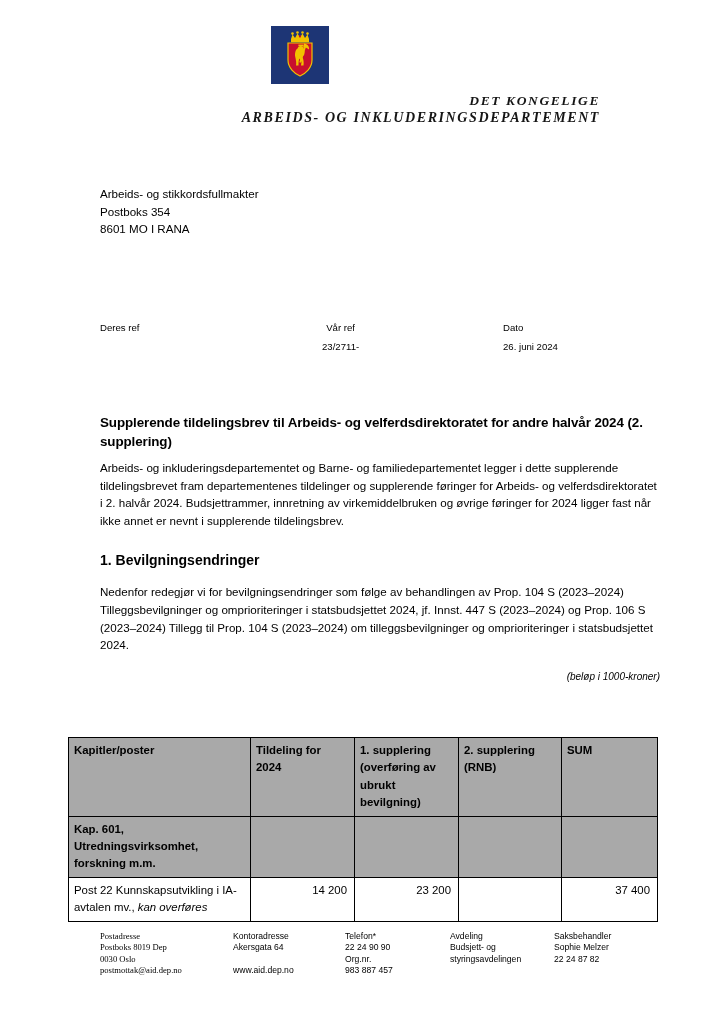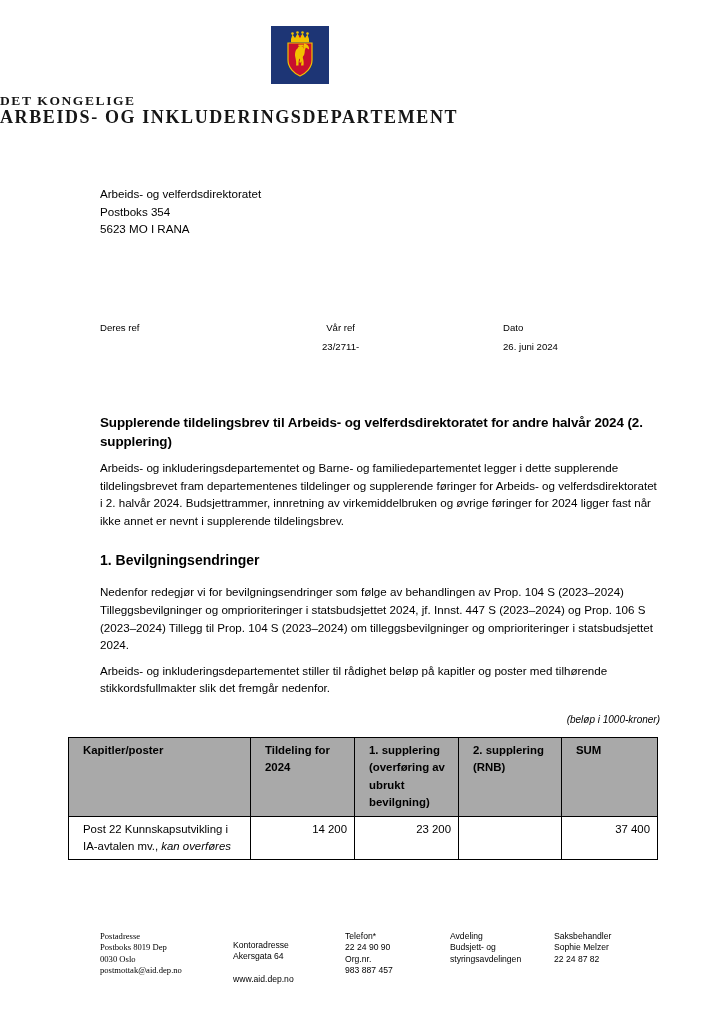--- a/index.html
+++ b/index.html
@@ -29,7 +29,8 @@
     left: 0;
     top: 26px;
     width: 600px;
-    text-align: left;
+    text-align: right;
+    font-style: italic;
   }
   .crest-box {
     width: 58px;

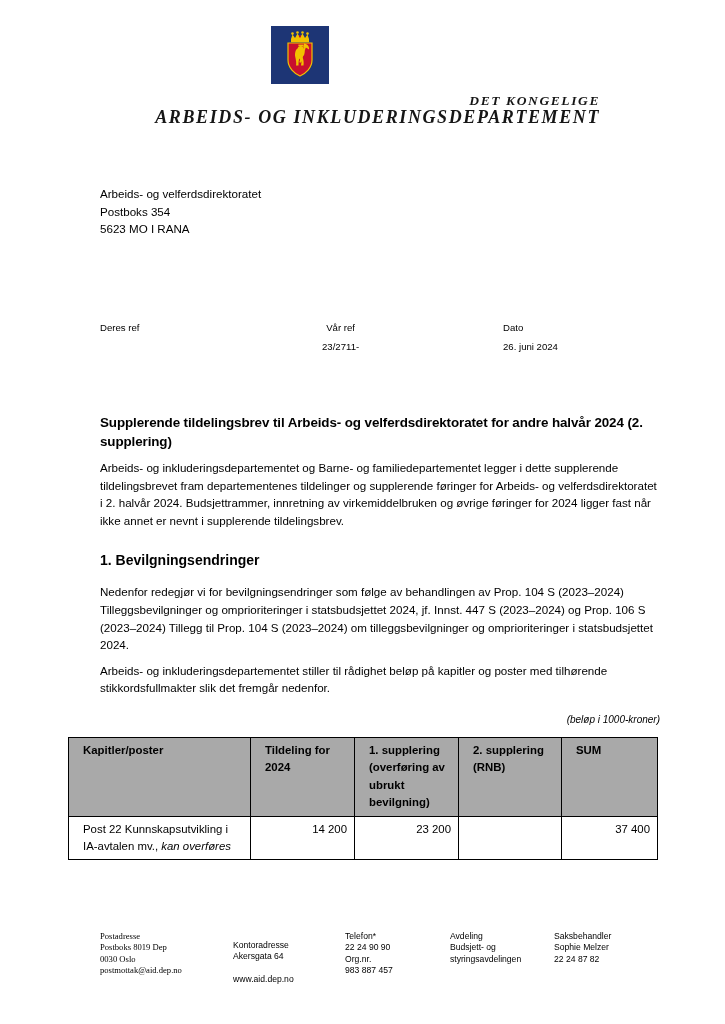--- a/index.html
+++ b/index.html
@@ -53,7 +53,7 @@
   .dept-line2 {
     font-family: "Liberation Serif", serif;
     font-weight: bold;
-    font-size: 18px;
+    font-size: 14px;
     letter-spacing: 1.6px;
     color: #161616;
     line-height: 17px;

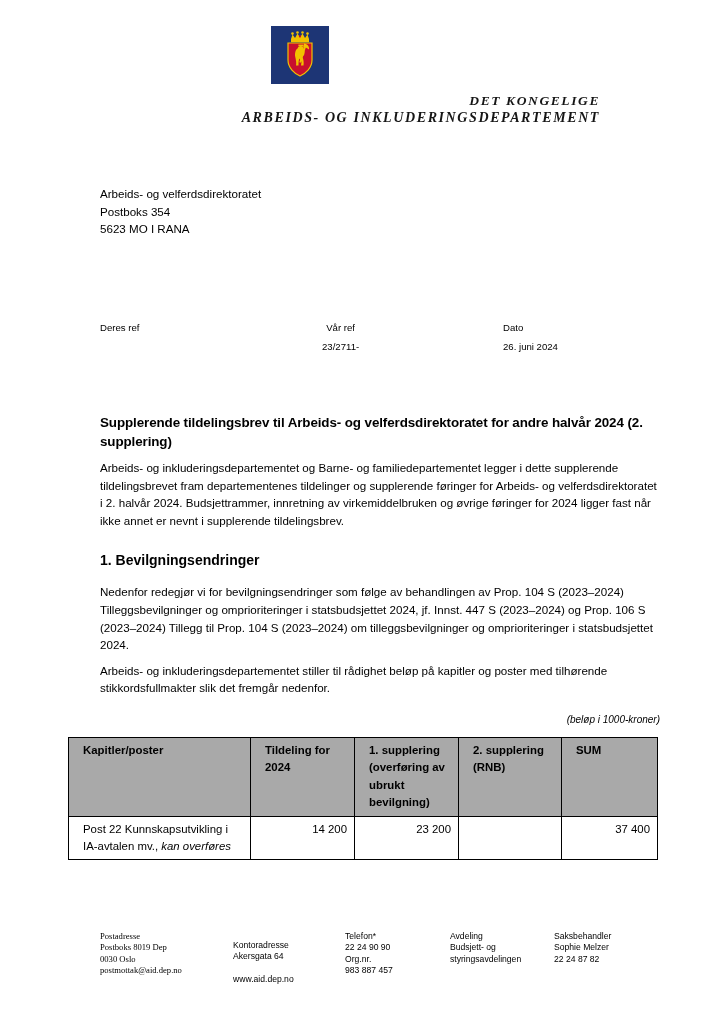--- a/index.html
+++ b/index.html
@@ -211,7 +211,7 @@
   </div>
 
   <div class="recipient">
-    <div>Arbeids- og velferdsdirektoratet</div>
+    <div>Arbeids- og stikkordsfullmakter</div>
     <div>Postboks 354</div>
     <div>5623 MO I RANA</div>
   </div>

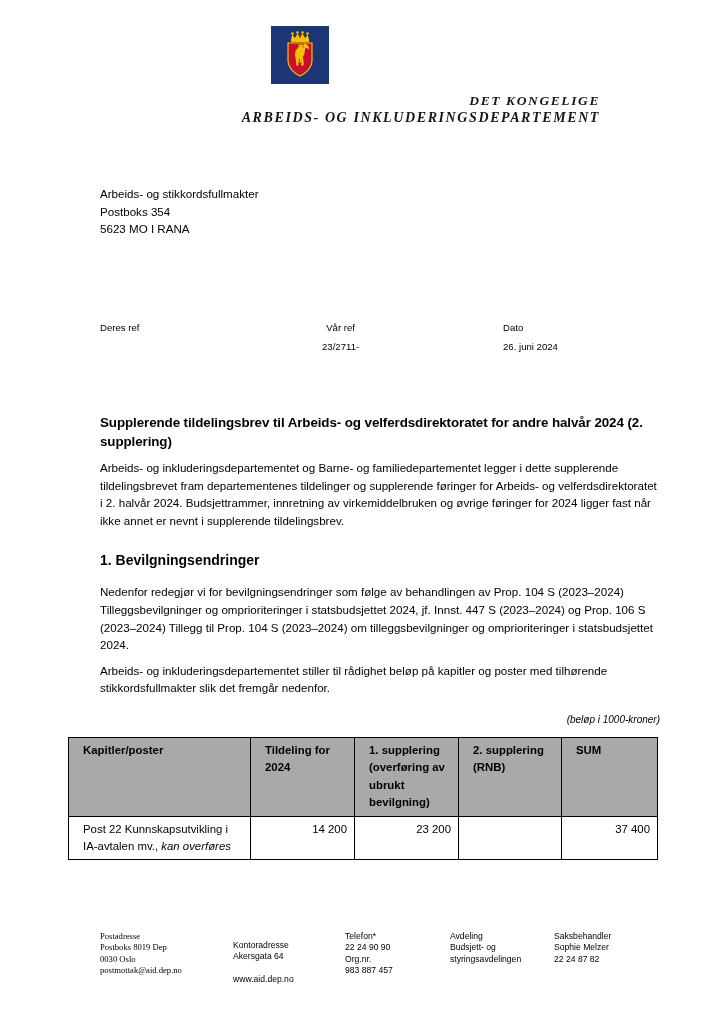--- a/index.html
+++ b/index.html
@@ -213,7 +213,7 @@
   <div class="recipient">
     <div>Arbeids- og stikkordsfullmakter</div>
     <div>Postboks 354</div>
-    <div>5623 MO I RANA</div>
+    <div>8601 MO I RANA</div>
   </div>
 
   <div class="refrow">

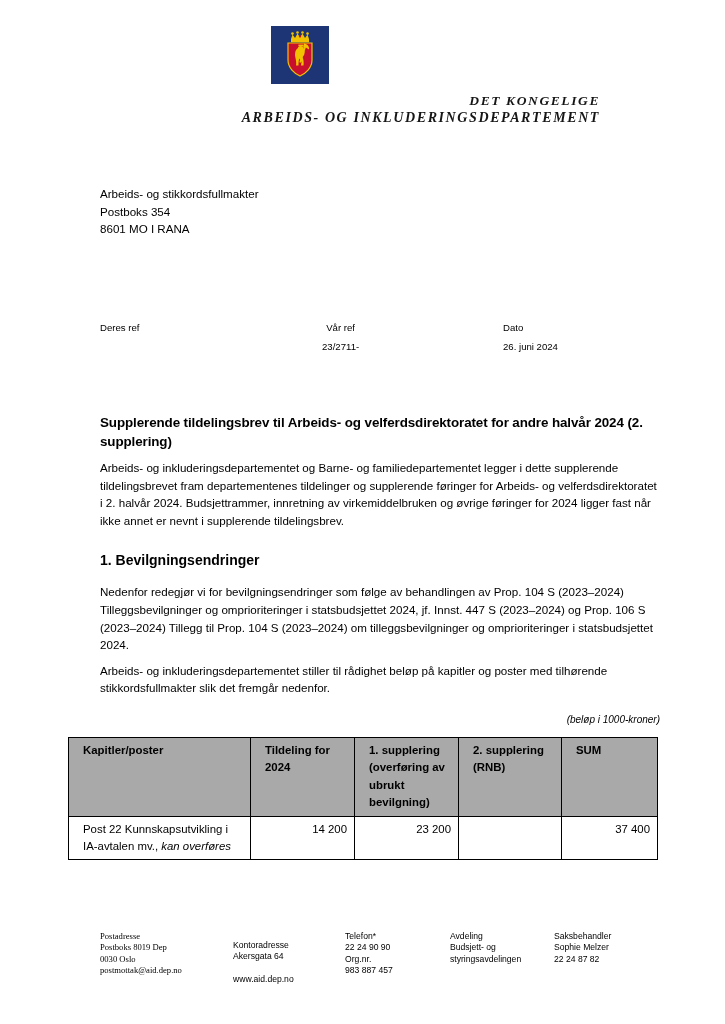--- a/index.html
+++ b/index.html
@@ -236,7 +236,6 @@
     <p class="para">Arbeids- og inkluderingsdepartementet og Barne- og familiedepartementet legger i dette supplerende tildelingsbrevet fram departementenes tildelinger og supplerende føringer for Arbeids- og velferdsdirektoratet i 2. halvår 2024. Budsjettrammer, innretning av virkemiddelbruken og øvrige føringer for 2024 ligger fast når ikke annet er nevnt i supplerende tildelingsbrev.</p>
     <h2 class="sec-title">1. Bevilgningsendringer</h2>
     <p class="para tight">Nedenfor redegjør vi for bevilgningsendringer som følge av behandlingen av Prop. 104 S (2023–2024) Tilleggsbevilgninger og omprioriteringer i statsbudsjettet 2024, jf. Innst. 447 S (2023–2024) og Prop. 106 S (2023–2024) Tillegg til Prop. 104 S (2023–2024) om tilleggsbevilgninger og omprioriteringer i statsbudsjettet 2024.</p>
-    <p class="para">Arbeids- og inkluderingsdepartementet stiller til rådighet beløp på kapitler og poster med tilhørende stikkordsfullmakter slik det fremgår nedenfor.</p>
     <p class="amount-note">(beløp i 1000-kroner)</p>
   </div>
 

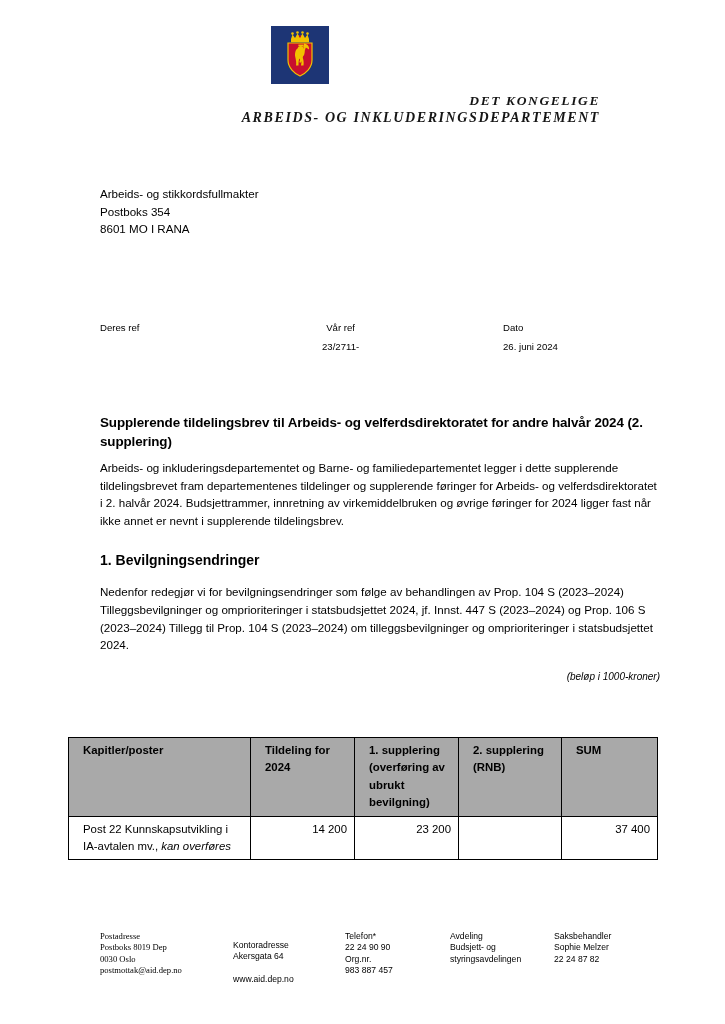--- a/index.html
+++ b/index.html
@@ -134,7 +134,7 @@
   .budget-table td, .budget-table th {
     border: 1px solid #000000;
     vertical-align: top;
-    padding: 4px 5px 4px 14px;
+    padding: 4px 5px 4px 5px;
     line-height: 17.4px;
     font-weight: normal;
     text-align: left;

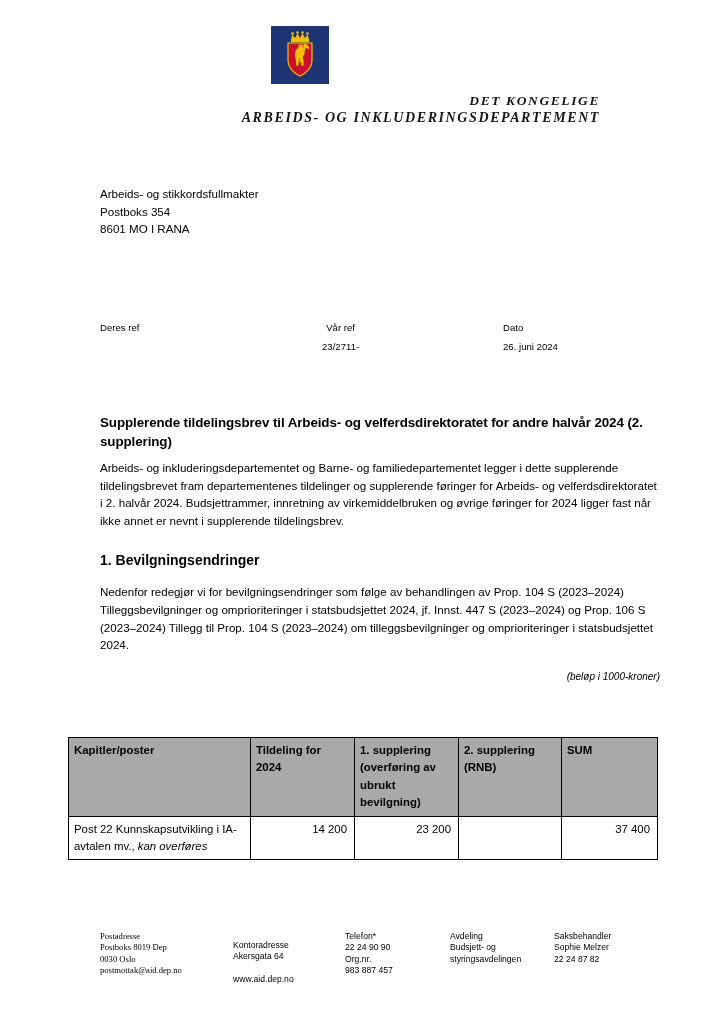--- a/index.html
+++ b/index.html
@@ -257,6 +257,13 @@
       </tr>
     </thead>
     <tbody>
+      <tr class="group-row">
+        <td>Kap. 601, Utredningsvirksomhet, forskning m.m.</td>
+        <td></td>
+        <td></td>
+        <td></td>
+        <td></td>
+      </tr>
       <tr>
         <td><span>Post 22 Kunnskapsutvikling i IA-avtalen mv., </span><span class="italic">kan overføres</span></td>
         <td class="num">14 200</td>

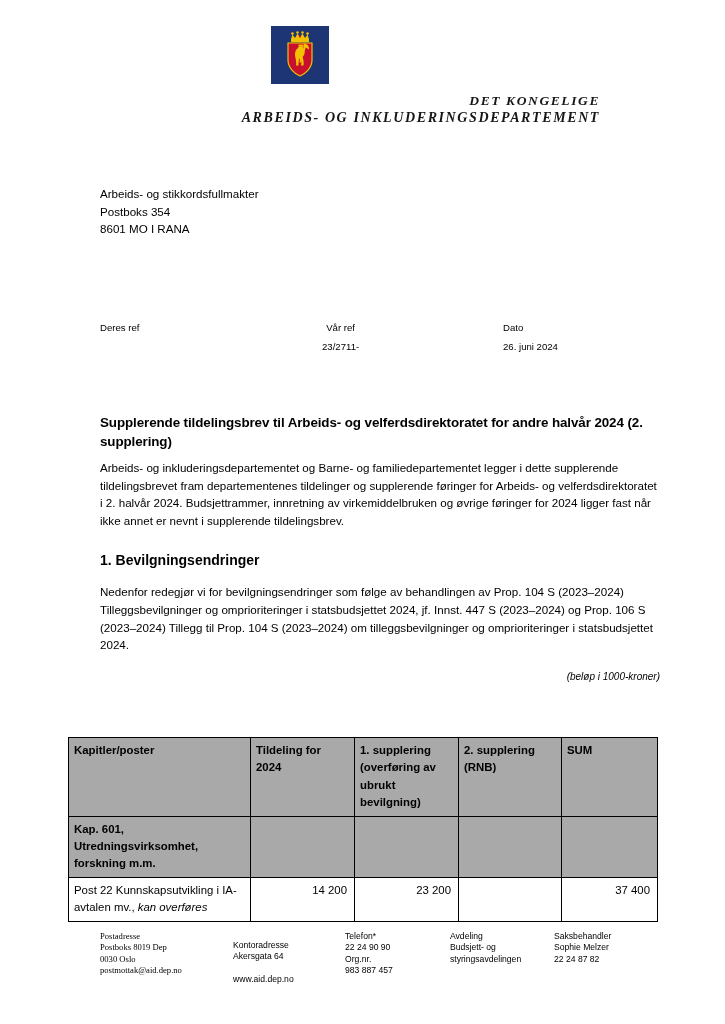--- a/index.html
+++ b/index.html
@@ -166,7 +166,7 @@
   }
   .fcol { position: absolute; top: 0; }
   .fcol-post { left: 0; font-family: Liberation Serif, serif; }
-  .fcol-kontor { left: 133px; margin-top: 9px; }
+  .fcol-kontor { left: 133px; }
   .fcol-tlf { left: 245px; }
   .fcol-avd { left: 350px; }
   .fcol-saks { left: 454px; }

